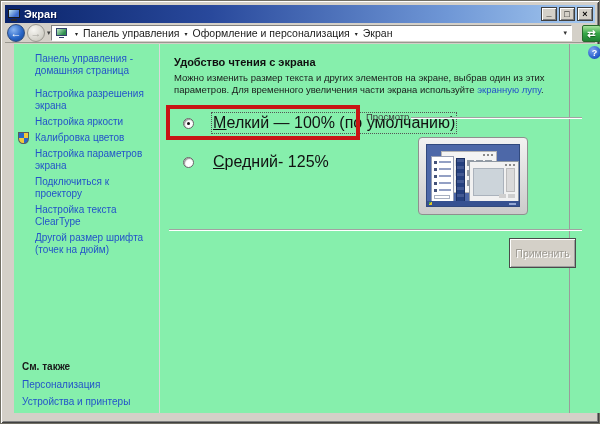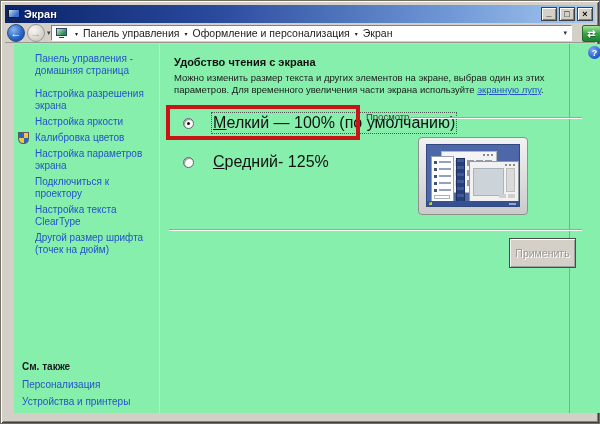--- a/index.html
+++ b/index.html
@@ -67,7 +67,7 @@
   
   .heading { position:absolute; left:160px; top:12px; font-size:11px; font-weight:bold; color:#101010; }
   .intro { position:absolute; left:160px; top:28px; width:418px; font-size:9.5px; line-height:12px; color:#1a1a1a; }
-  .intro a { color:#2353c9; text-decoration:underline; cursor:pointer;text-align:right; }
+  .intro a { color:#2353c9; cursor:pointer;text-align:right; }
   .red-box { position:absolute; left:152px; top:61px; width:194px; height:35px; border:4px solid #c81414; z-index:10; pointer-events:none; }
   .radio-row { position:absolute; display:flex; align-items:center; cursor:pointer; }
   .radio-row.r1 { left:169px; top:70px; }

